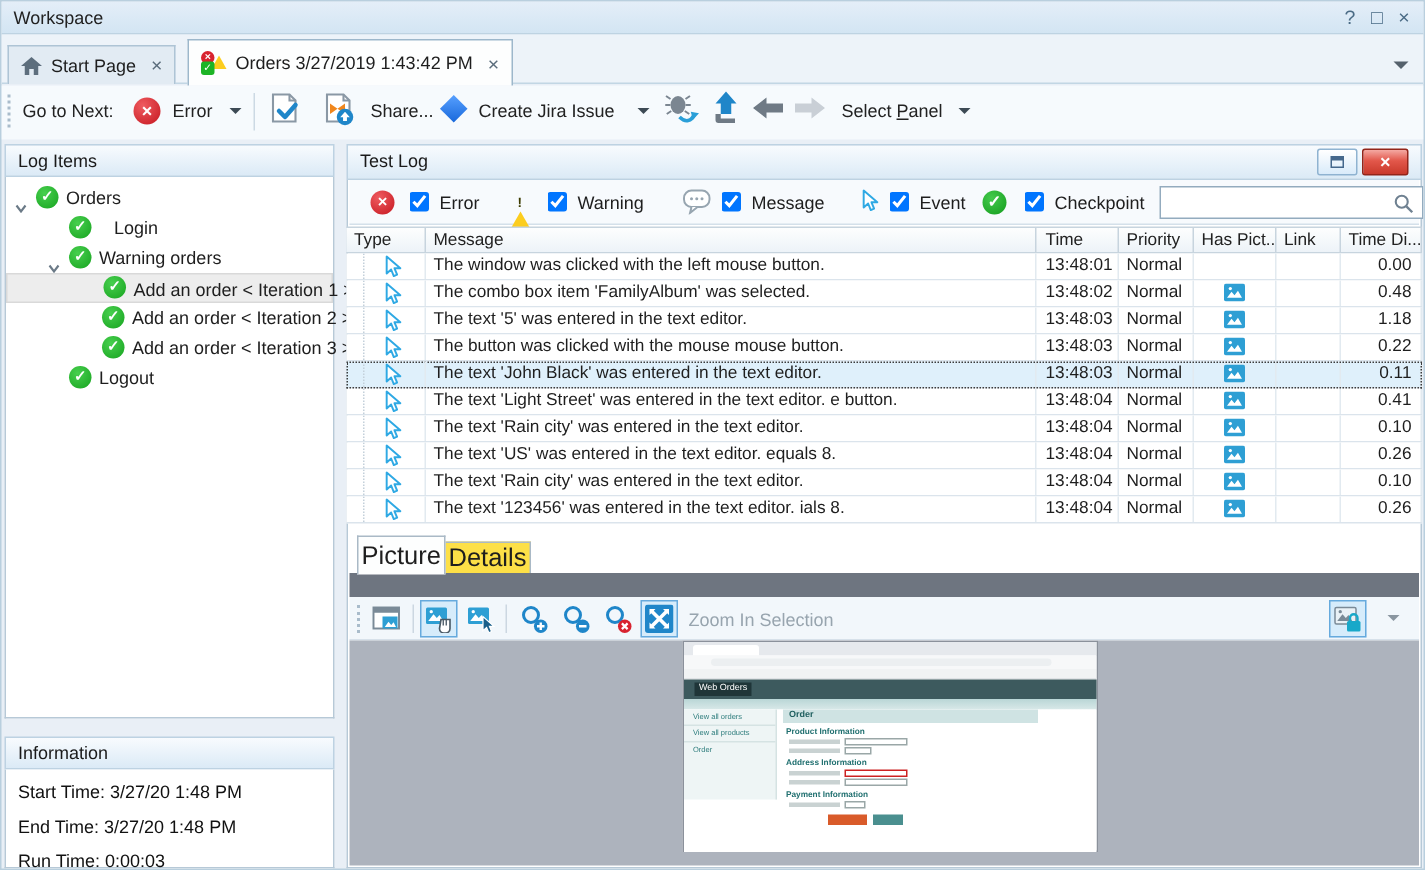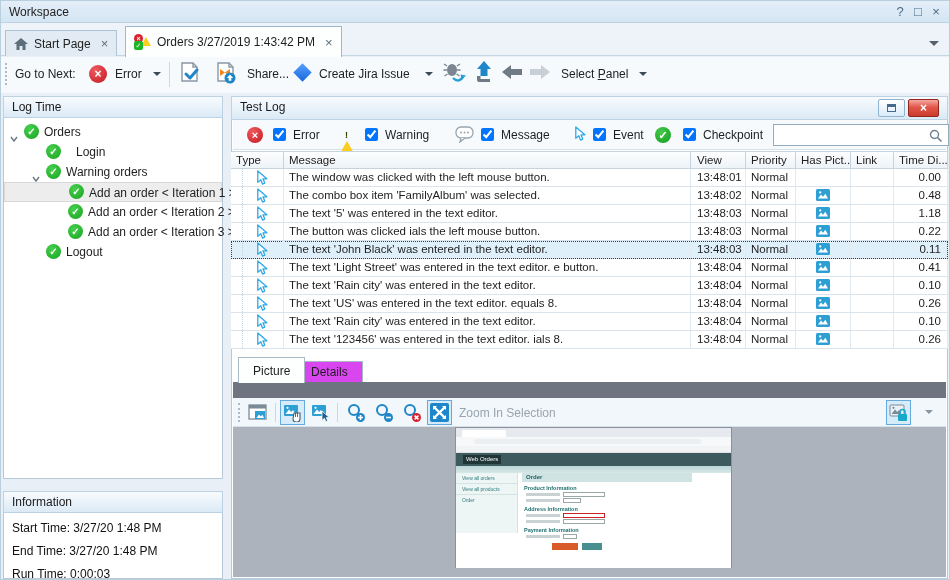--- a/index.html
+++ b/index.html
@@ -210,7 +210,7 @@
   </div>
 
   <div class="abs" style="left:2px;top:95px;width:220px;height:383px">
-    <div class="panel-header" style="height:22px">Log Time</div>
+    <div class="panel-header" style="height:22px">Log Items</div>
     <div class="panel" style="position:absolute;left:0;top:22px;right:0;bottom:0;border-top:none;padding-top:4px">
       <div class="tree-row">
         <span class="expander" style="left:6px"><svg width="8" height="8" viewBox="0 0 8 8">

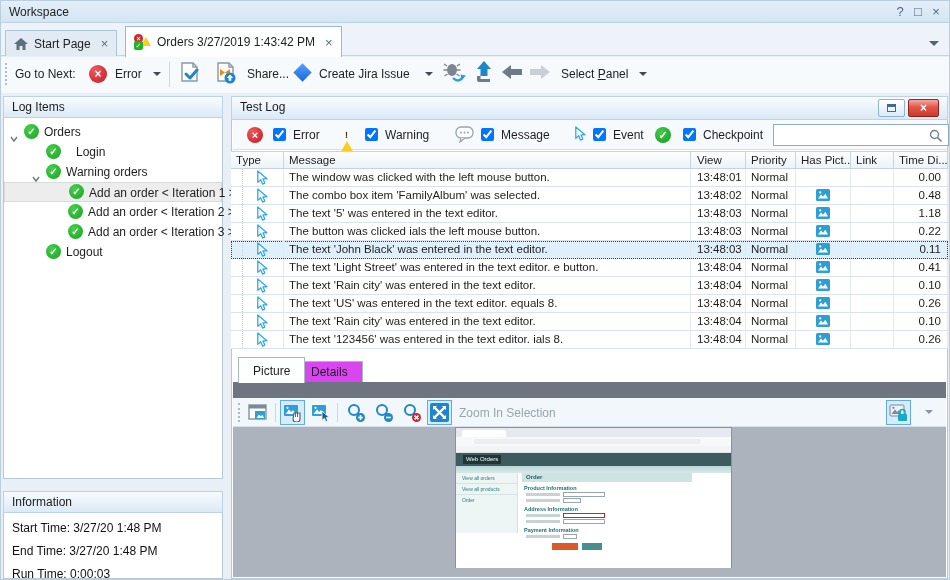--- a/index.html
+++ b/index.html
@@ -313,7 +313,7 @@
         <div class="thead">
           <div class="c type">Type</div>
           <div class="c msg">Message</div>
-          <div class="c time">View</div>
+          <div class="c time">Time</div>
           <div class="c pri">Priority</div>
           <div class="c pic" style="justify-content:flex-start;padding-left:5px">Has Pict...</div>
           <div class="c link" style="padding-left:5px">Link</div>

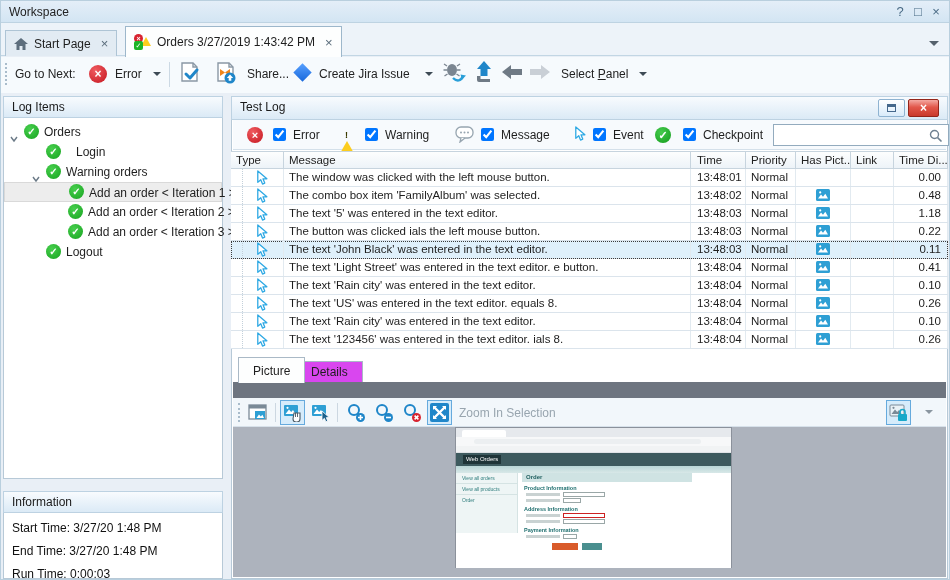--- a/index.html
+++ b/index.html
@@ -384,7 +384,7 @@
                   <path d="M3 1 v12.2 l3.2-2.9 1.9 4.7 2.4-1 -1.9-4.6 h4.2 Z" fill="#fff" stroke="#2fa9e4" stroke-width="1.4" stroke-linejoin="round"></path>
                 </svg></span>
             </div>
-          <div class="c msg">The button was clicked ials the left mouse button.</div>
+          <div class="c msg">The button was clicked with the mouse mouse button.</div>
           <div class="c time">13:48:03</div>
           <div class="c pri">Normal</div>
           <div class="c pic">

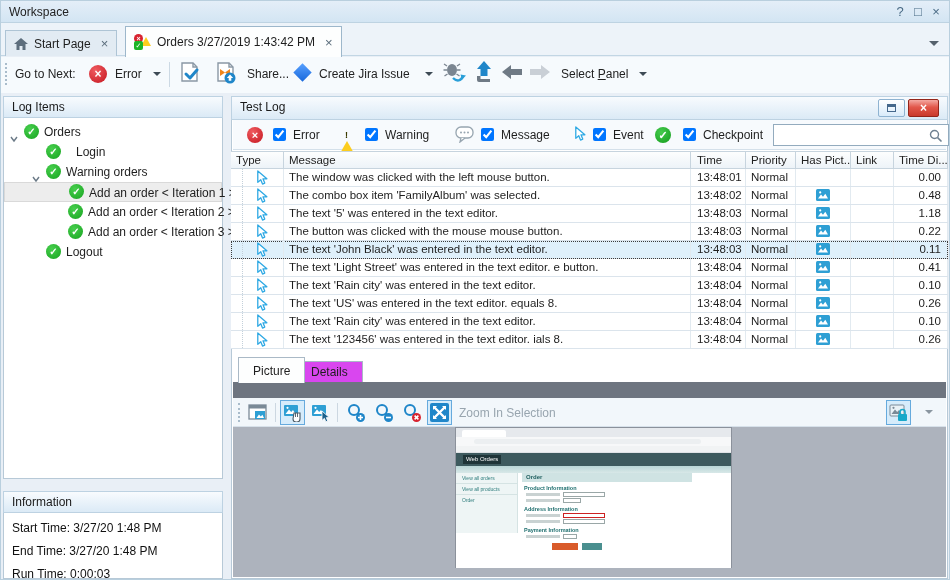--- a/index.html
+++ b/index.html
@@ -81,7 +81,7 @@
   .type-strip{position:absolute;left:11px;top:0;bottom:0;border-left:1px dotted #c3d0da}
 
   
-  .ptab{position:absolute;display:flex;align-items:center;padding:0 14px;font-size:12px;border:1px solid #aab9c6}
+  .ptab{position:absolute;display:flex;align-items:center;padding:0 2px;font-size:17px;border:1px solid #aab9c6}
   .ptab.active{background:#fdfefe;border-bottom:none;z-index:2}
   .ptab.idle{background:#d946ef;height:22px;top:4px}
   .darkband{position:absolute;left:1px;right:1px;height:16px;background:#6e7580}

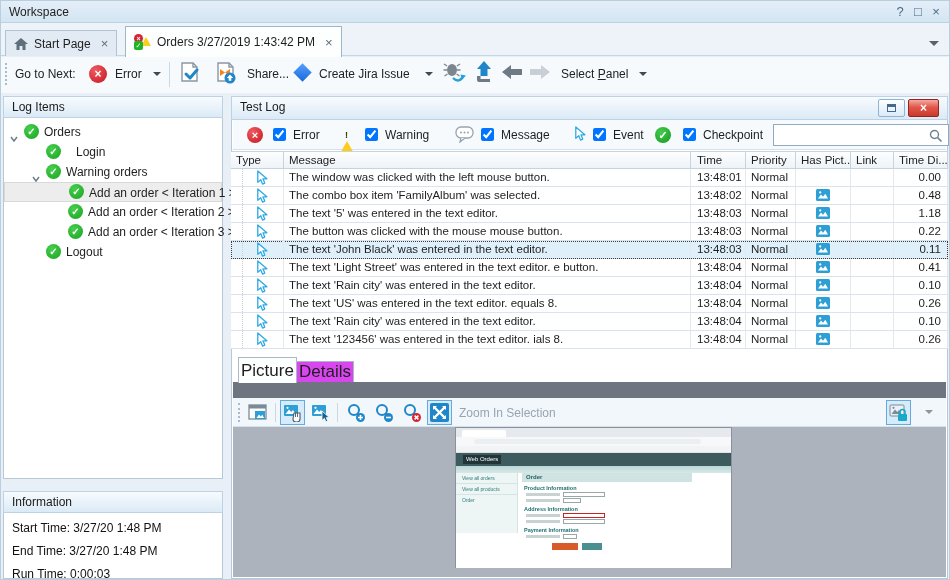--- a/index.html
+++ b/index.html
@@ -83,7 +83,7 @@
   
   .ptab{position:absolute;display:flex;align-items:center;padding:0 2px;font-size:17px;border:1px solid #aab9c6}
   .ptab.active{background:#fdfefe;border-bottom:none;z-index:2}
-  .ptab.idle{background:#d946ef;height:22px;top:4px}
+  .ptab.idle{background:#fde047;height:22px;top:4px}
   .darkband{position:absolute;left:1px;right:1px;height:16px;background:#6e7580}
   .ptoolbar{position:absolute;left:1px;right:1px;height:29px;background:#f2f7fb;border-bottom:1px solid #d7e1ea}
   .pbtn{position:absolute;top:2px;width:25px;height:25px;display:flex;align-items:center;justify-content:center;border:1px solid transparent}

